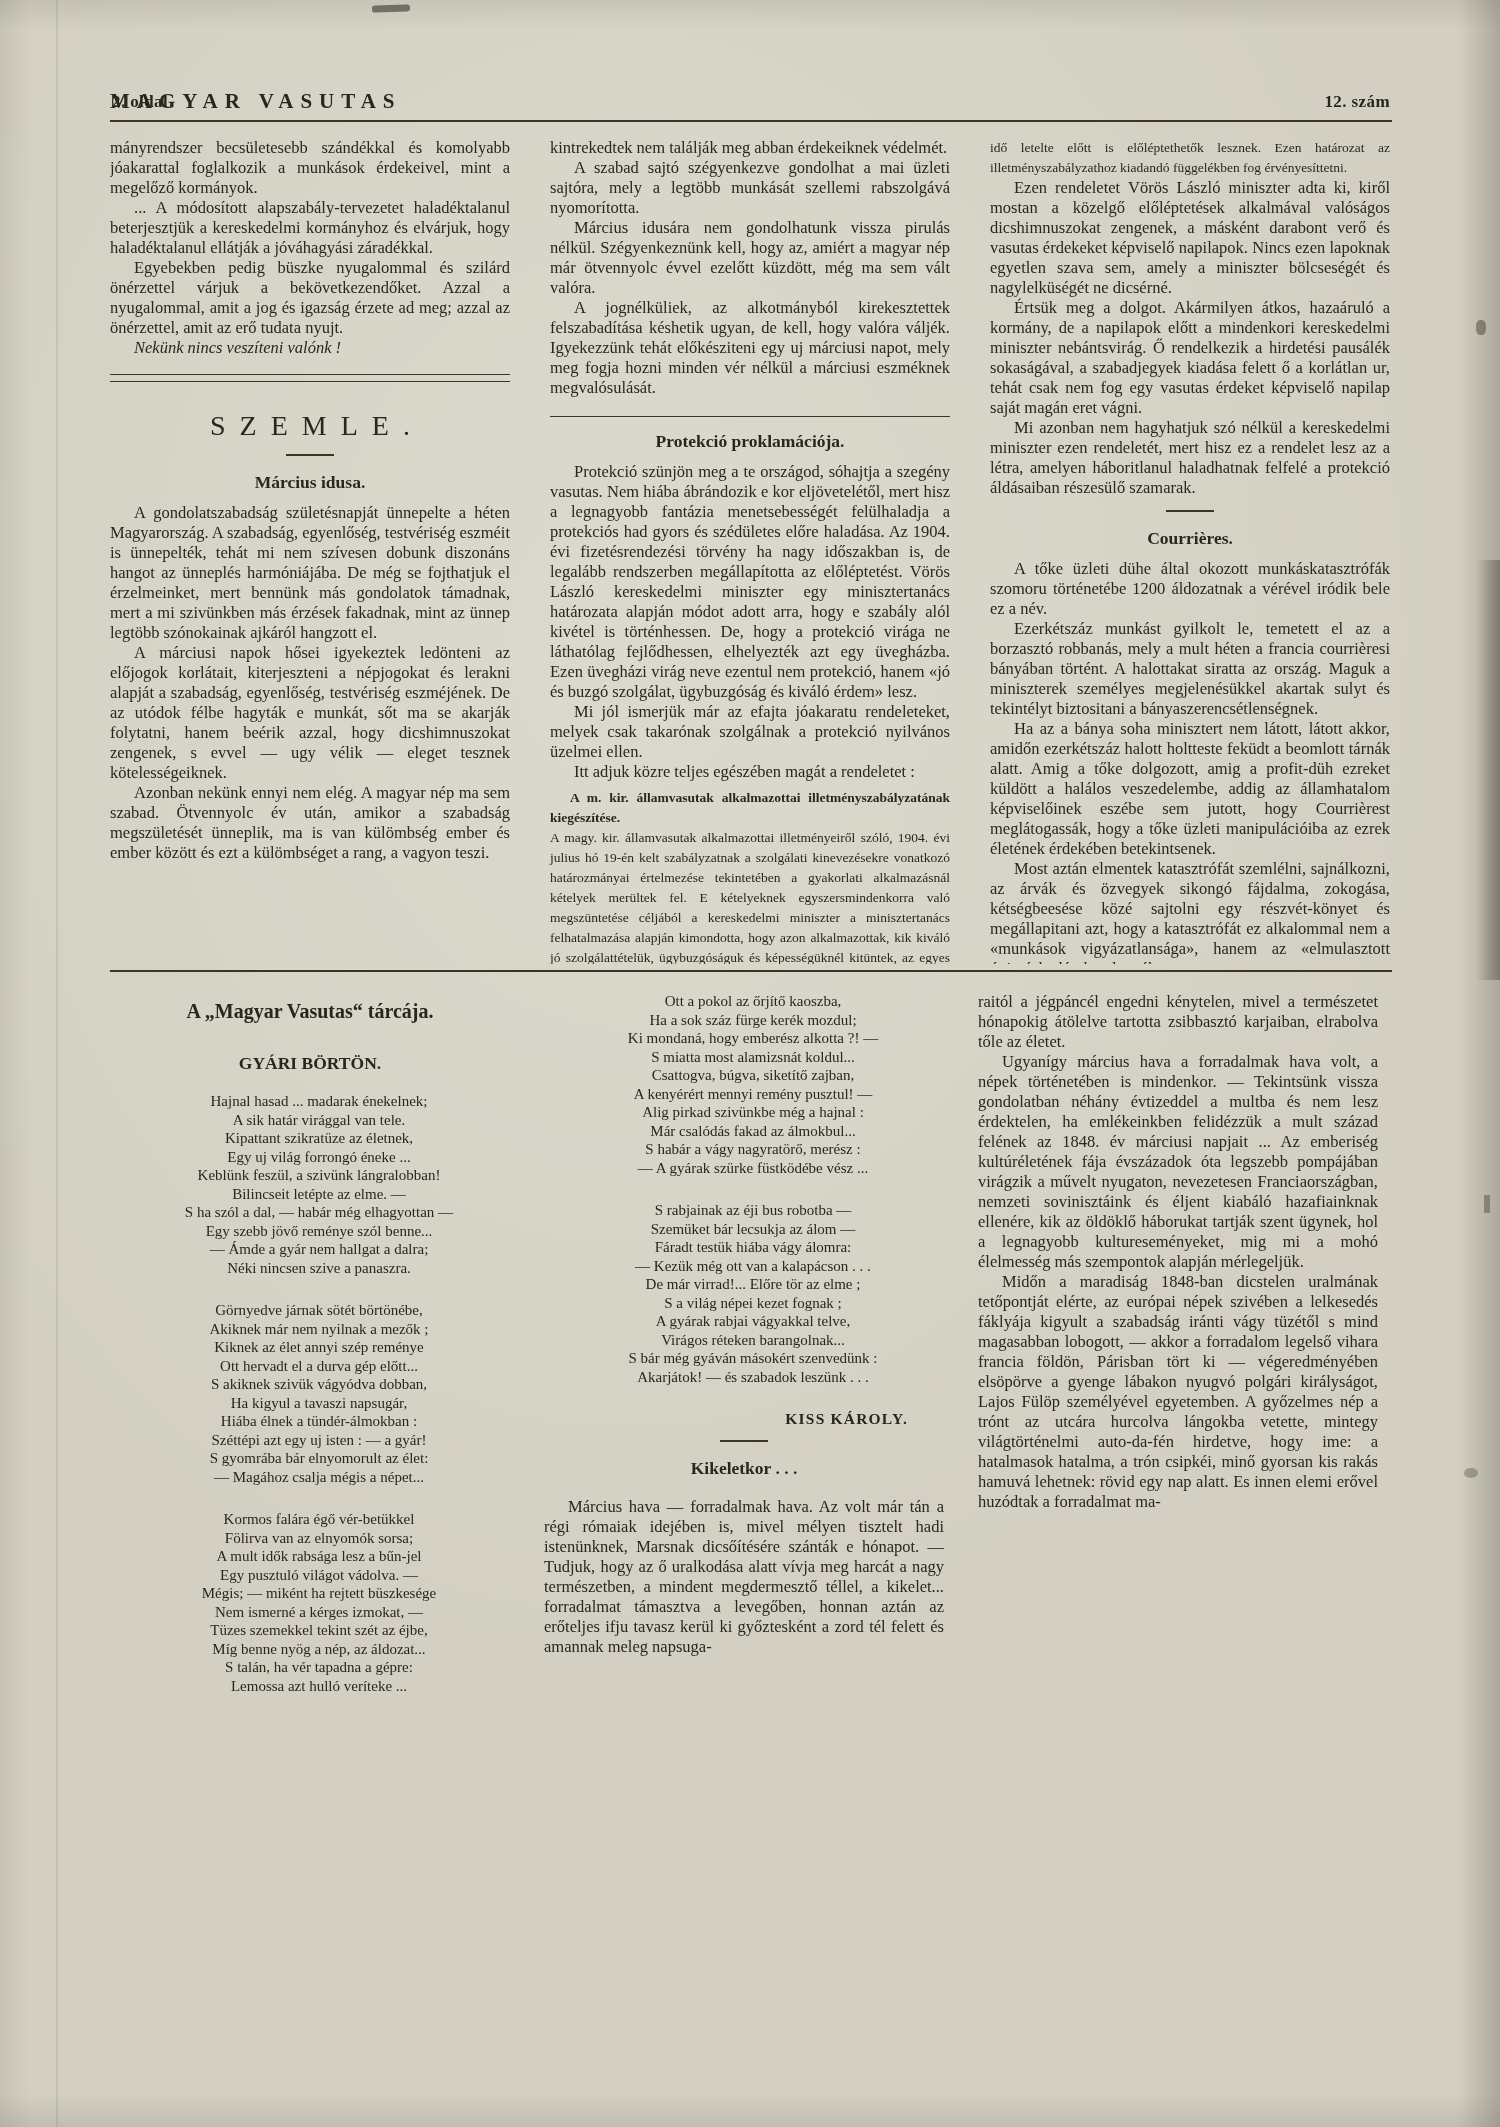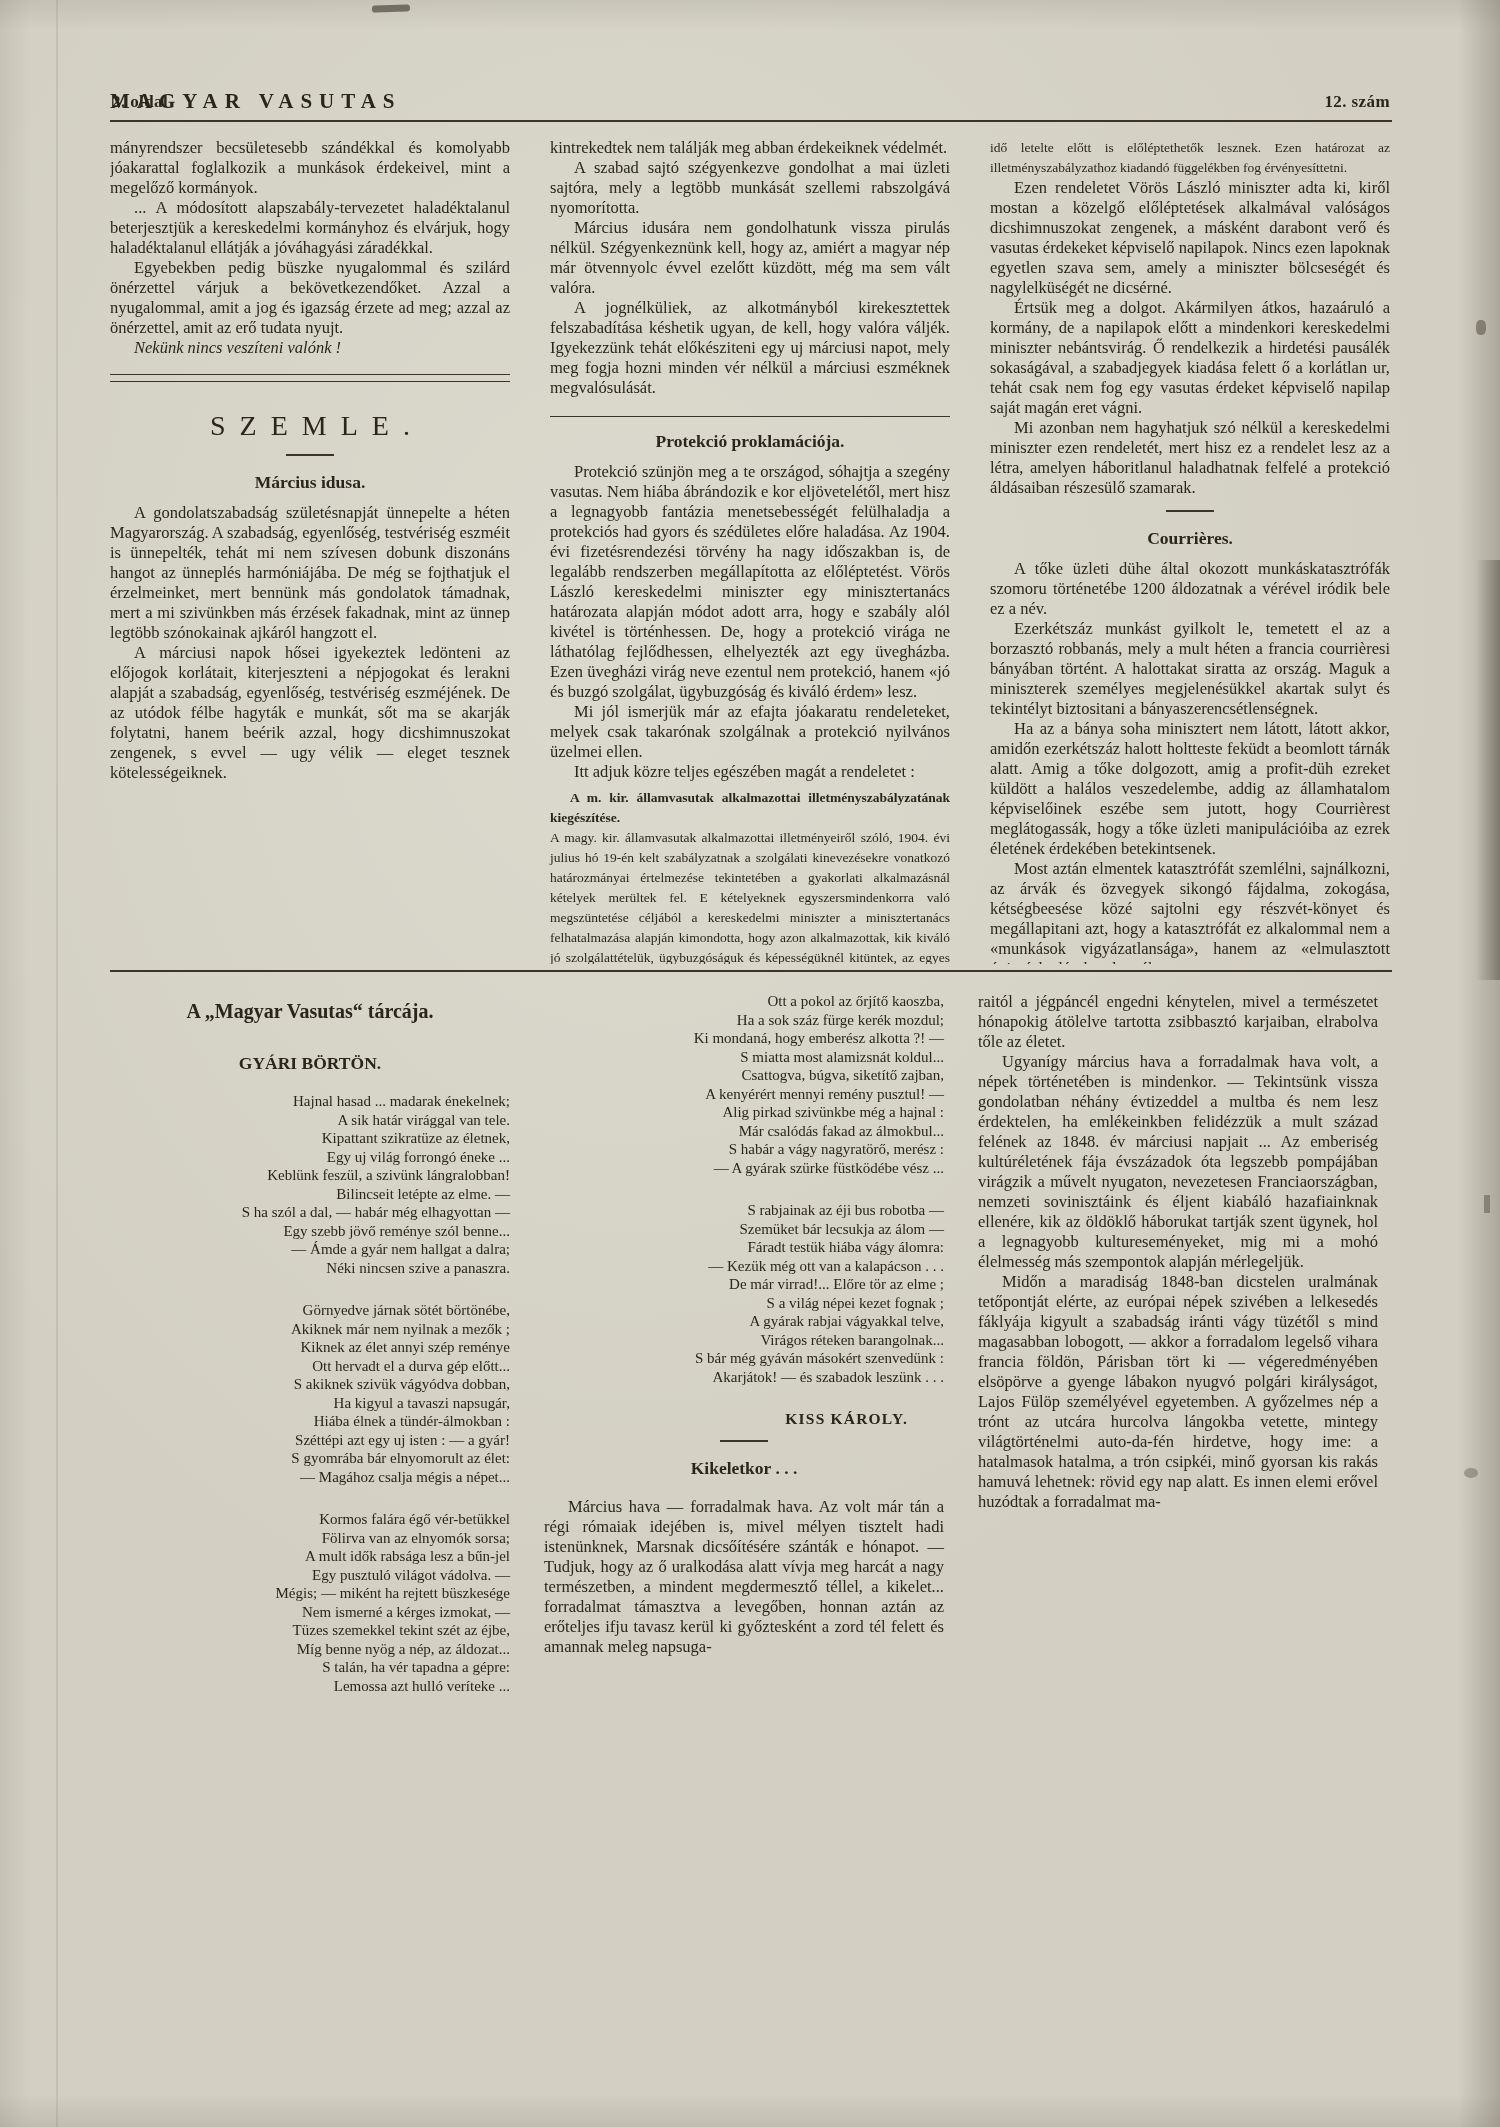--- a/index.html
+++ b/index.html
@@ -84,6 +84,7 @@
           <div class="blk h2">Március idusa.</div>
           <div class="blk p">A gondolatszabadság születésnapját ünnepelte a héten Magyarország. A szabadság, egyenlőség, testvériség eszméit is ünnepelték, tehát mi nem szívesen dobunk diszonáns hangot az ünneplés harmóniájába. De még se fojthatjuk el érzelmeinket, mert bennünk más gondolatok támadnak, mert a mi szivünkben más érzések fakadnak, mint az ünnep legtöbb szónokainak ajkáról hangzott el.</div>
           <div class="blk p">A márciusi napok hősei igyekeztek ledönteni az előjogok korlátait, kiterjeszteni a népjogokat és lerakni alapját a szabadság, egyenlőség, testvériség eszméjének. De az utódok félbe hagyták e munkát, sőt ma se akarják folytatni, hanem beérik azzal, hogy dicshimnuszokat zengenek, s evvel — ugy vélik — eleget tesznek kötelességeiknek.</div>
+          <div class="blk p">Azonban nekünk ennyi nem elég. A magyar nép ma sem szabad. Ötvennyolc év után, amikor a szabadság megszületését ünneplik, ma is van külömbség ember és ember között és ezt a külömbséget a rang, a vagyon teszi.</div>
         </div>
       <div class="col">
           <div class="blk pni">kintrekedtek nem találják meg abban érdekeiknek védelmét.</div>

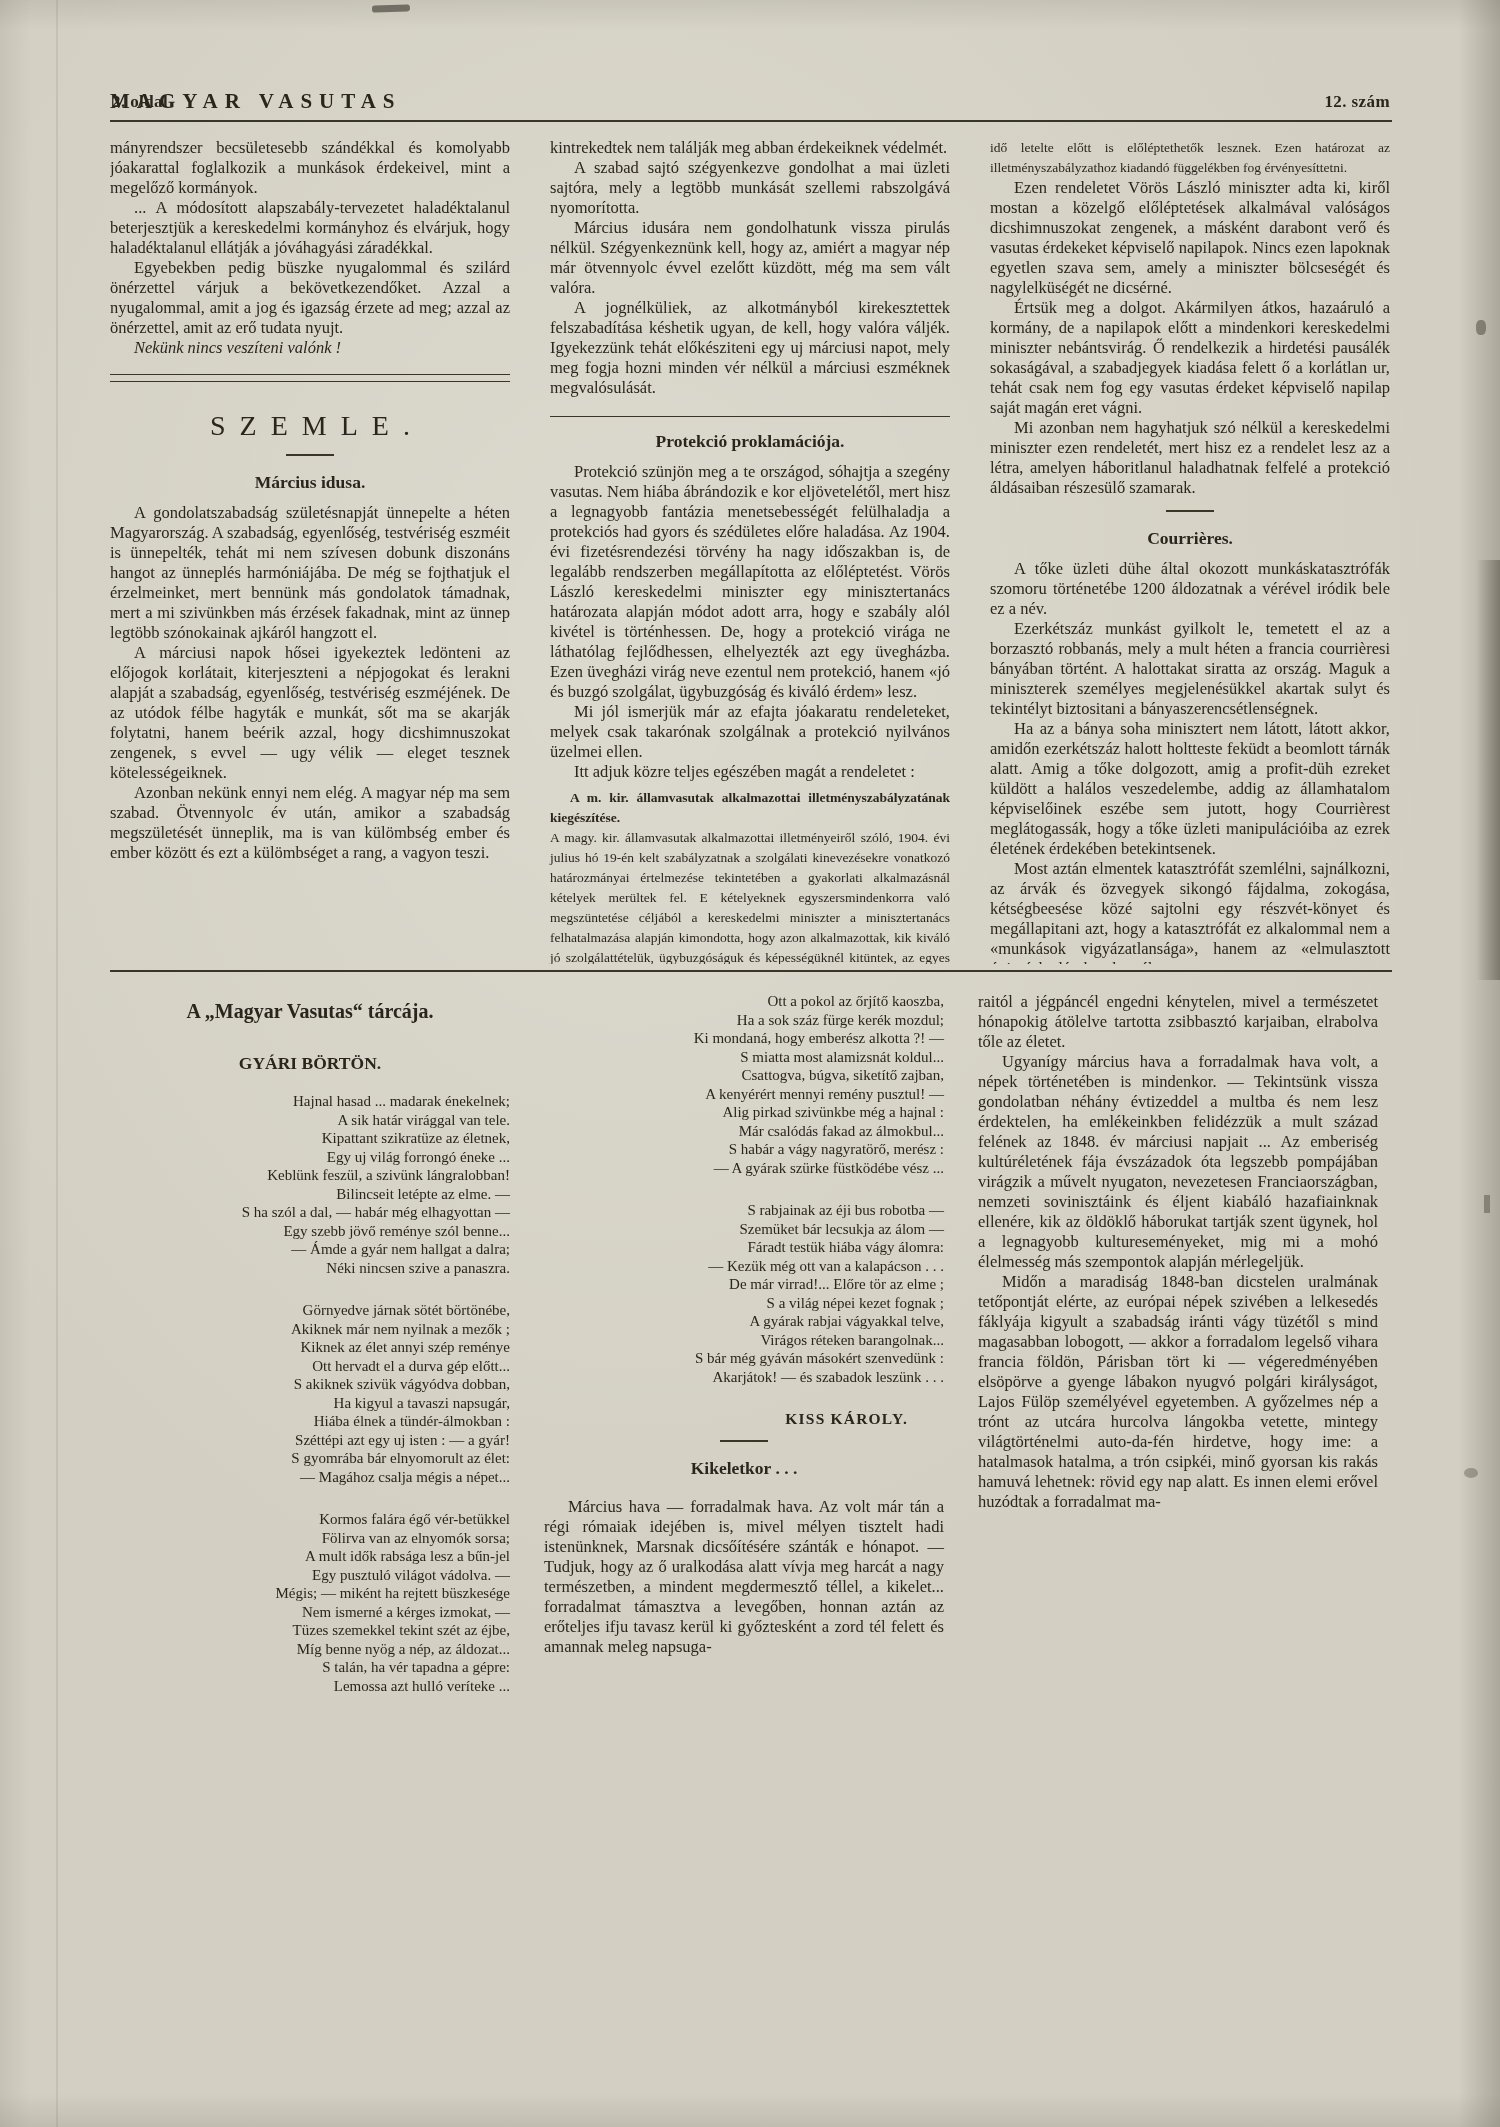--- a/index.html
+++ b/index.html
@@ -46,7 +46,7 @@
   .hrl{border-top:1.5px solid var(--rule,rgba(45,40,28,.6));margin:18px 0 14px;}
   .small,.smallb,.smallni{font-size:13.5px;line-height:20px;text-align:justify;}
   .smallb{font-weight:bold;text-indent:20px;margin-top:6px;}
-  .verse{font-size:15px;line-height:18.5px;margin:0 0 24px 18px;text-align:right;}
+  .verse{font-size:15px;line-height:18.5px;margin:0 0 24px 18px;text-align:center;}
   .sig{font-size:15.5px;font-weight:bold;letter-spacing:1.2px;text-align:right;padding-right:36px;margin:16px 0 10px;}
   .tarca{font-size:20px;font-weight:bold;text-align:center;margin:8px 0 30px;}
   .bottom-section .h2{margin-bottom:18px;}

